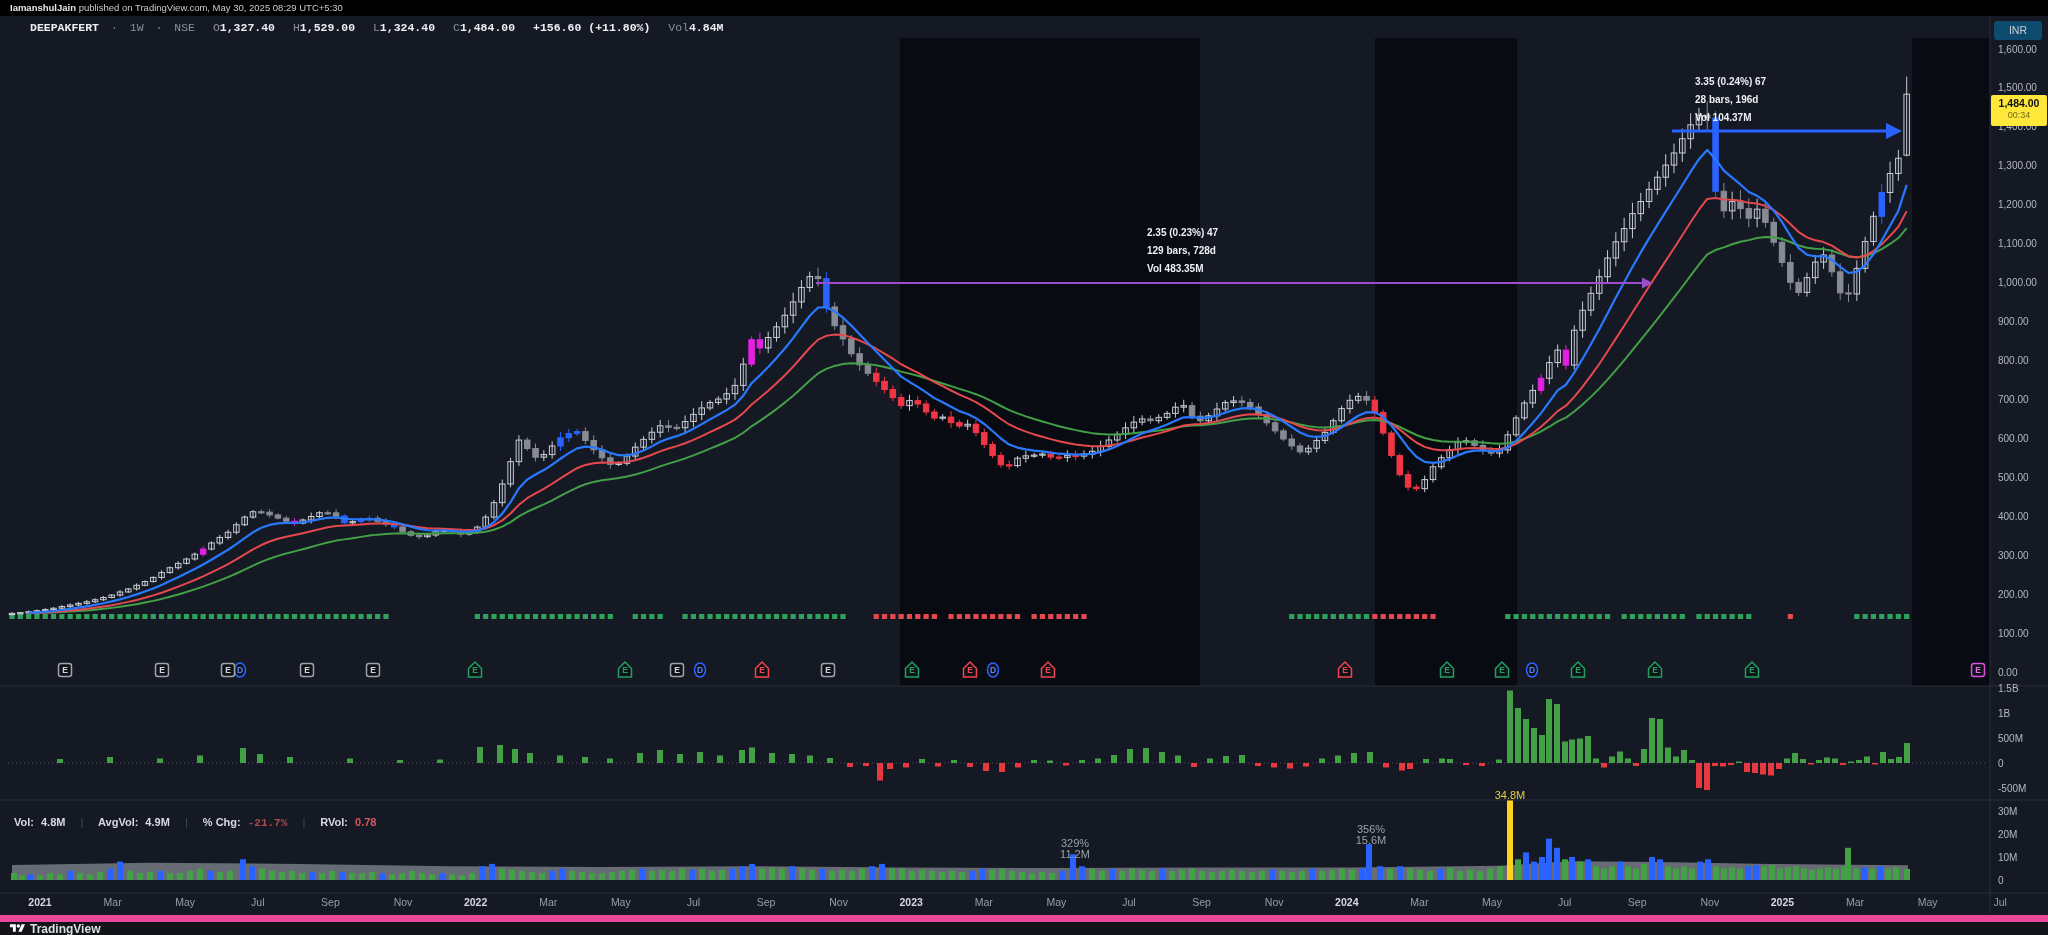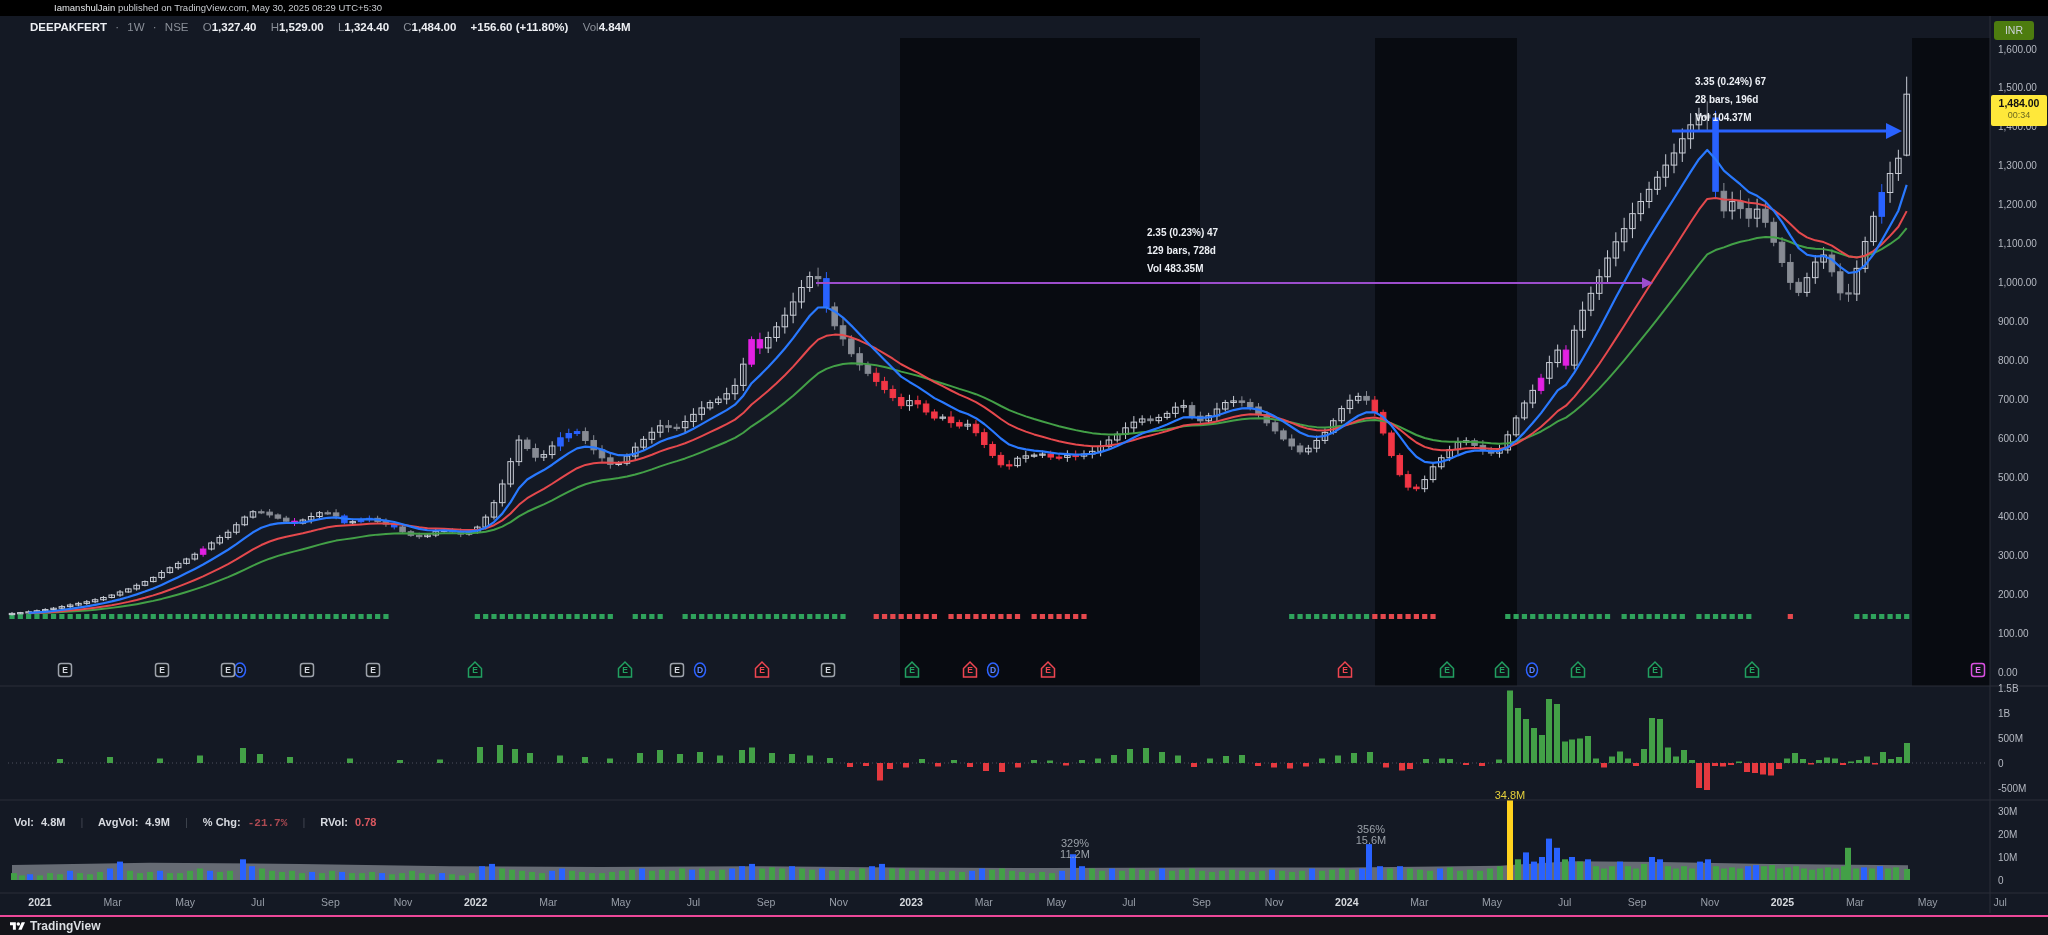--- a/index.html
+++ b/index.html
@@ -15,7 +15,7 @@
     background:#000; color:#c9ccd1; font-size:9.5px; line-height:16px;
     padding-left:10px; z-index:30;
   }
-  #top-bar b { color:#e6e8eb; font-weight:normal;margin-left:44px; }
+  #top-bar b { color:#e6e8eb; font-weight:bold; }
   #chart-svg { position:absolute; left:0; top:0; z-index:1; }
   #chart-svg text { font-family:"Liberation Sans", sans-serif; }
   #symbol-bar {

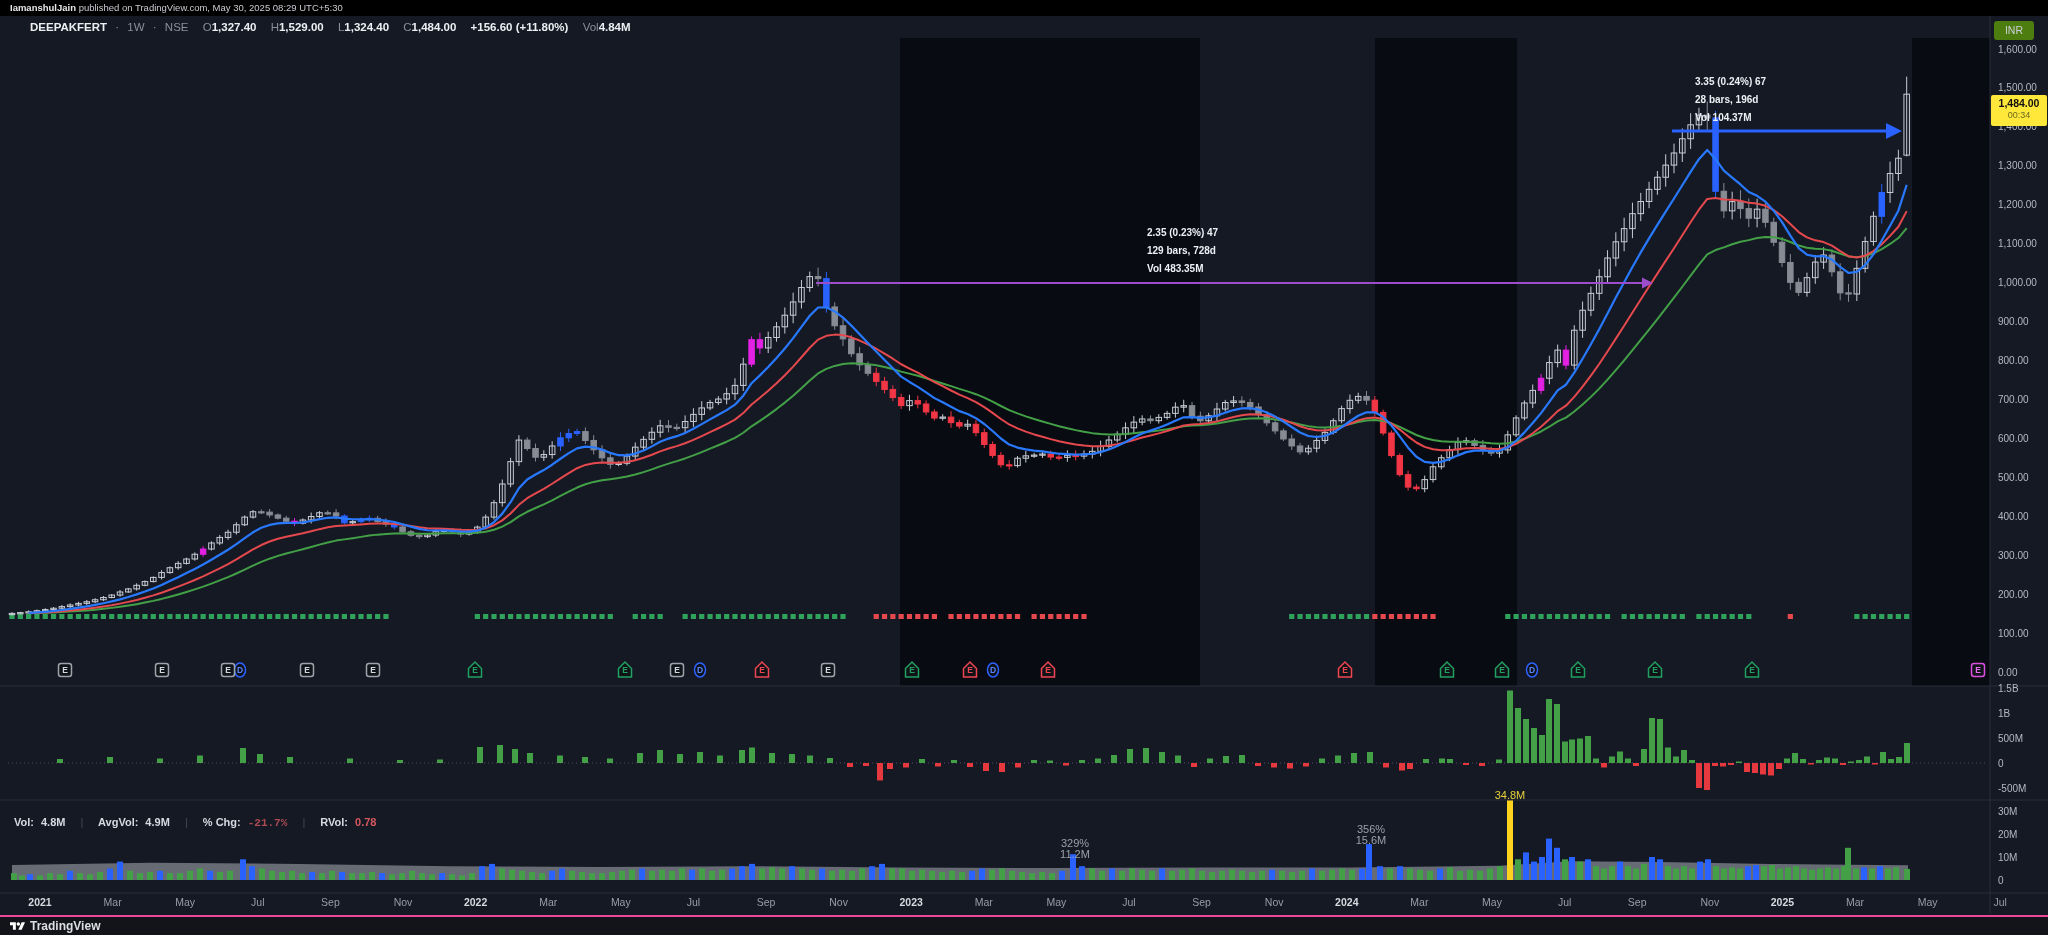--- a/index.html
+++ b/index.html
@@ -20,7 +20,7 @@
   #chart-svg text { font-family:"Liberation Sans", sans-serif; }
   #symbol-bar {
     position:absolute; left:30px; top:21px; height:16px; z-index:20;
-    font-size:11.5px; color:#e8eaee; white-space:nowrap;
+    font-size:11.5px; color:#e8eaee; white-space:nowrap;font-family:Liberation Mono, monospace;
   }
   #symbol-bar .dim { color:#8a8f98; font-weight:normal; }
   #symbol-bar .v { color:#eceef2; font-weight:bold; }

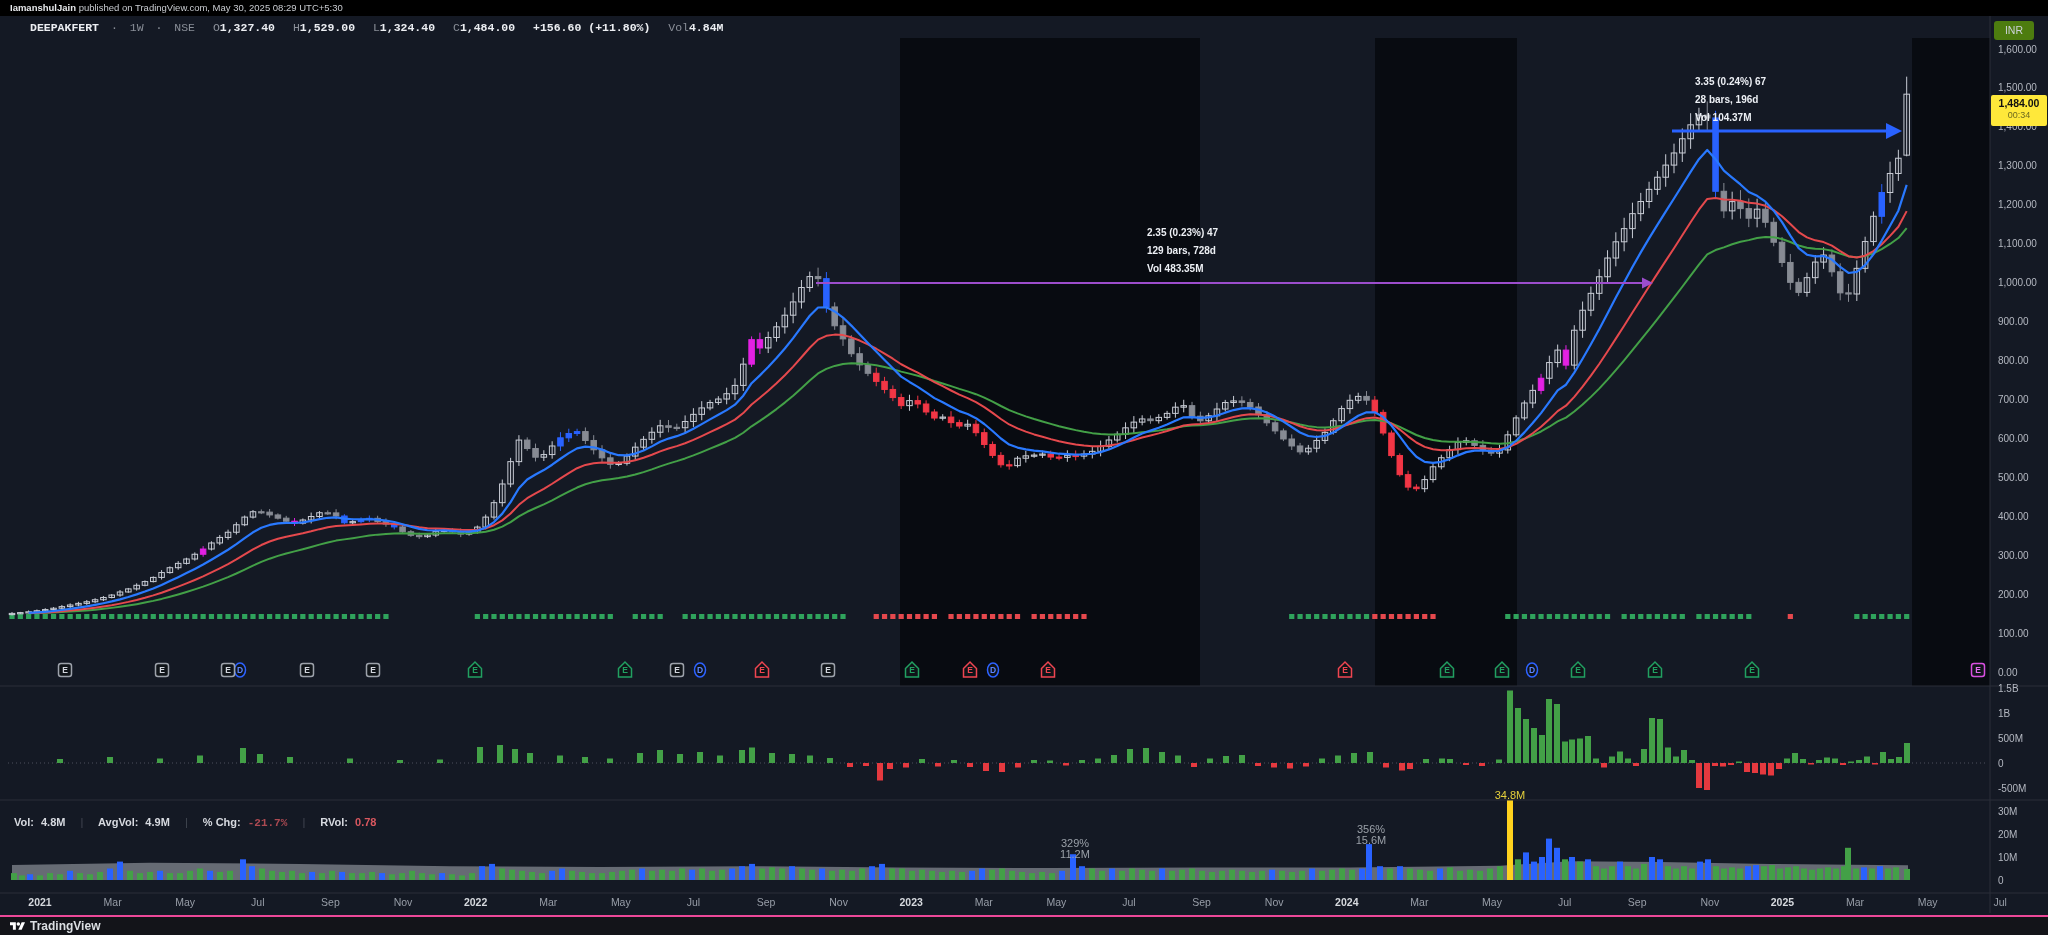--- a/index.html
+++ b/index.html
@@ -27,8 +27,8 @@
   #symbol-bar .sep { margin:0 5px; color:#8a8f98; }
   #symbol-bar .grp { margin-left:11px; }
   #inr-button {
-    position:absolute; left:1994px; top:21px; width:40px; height:19px; z-index:20;
-    background:#4d7c0f; border-radius:3px; color:#ccd1d9; font-size:10.5px;
+    position:absolute; left:1994px; top:21px; width:48px; height:19px; z-index:20;
+    background:#0c4a6e; border-radius:3px; color:#ccd1d9; font-size:10.5px;
     text-align:center; line-height:19px; cursor:pointer;
   }
   .annotation {

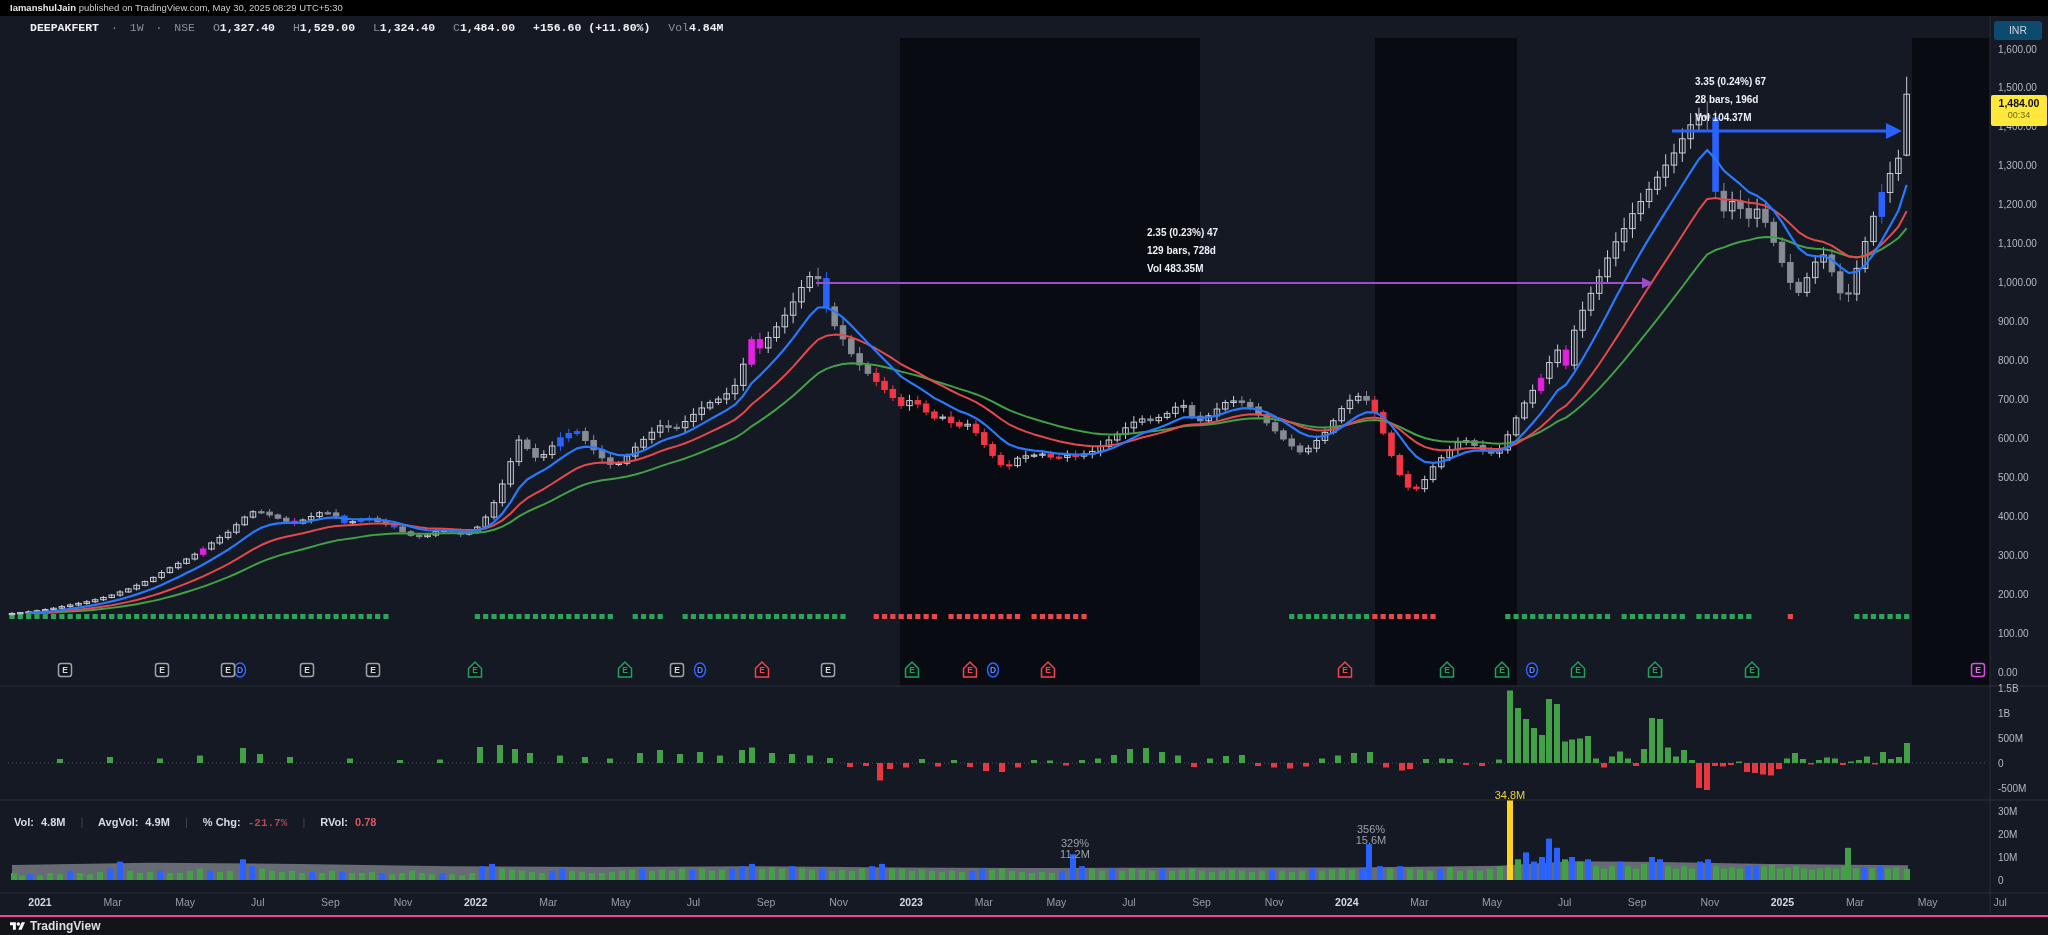--- a/index.html
+++ b/index.html
@@ -56,7 +56,7 @@
   .spike-label.yellow { color:#e6d13c; width:70px; }
   #footer-bar {
     position:absolute; left:0; top:915px; width:2048px; height:20px; z-index:30;
-    background:#131419; border-top:2px solid #ec4899;
+    background:#131419; border-top:7px solid #ec4899;
     display:flex; align-items:center; padding-left:10px;
   }
   #footer-bar .brand { color:#dcdfe3; font-size:12px; font-weight:600; margin-left:5px; }

